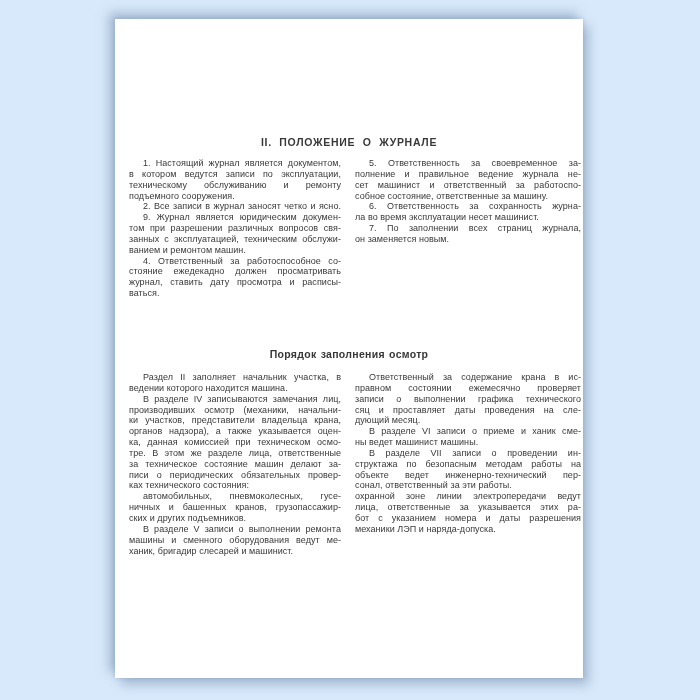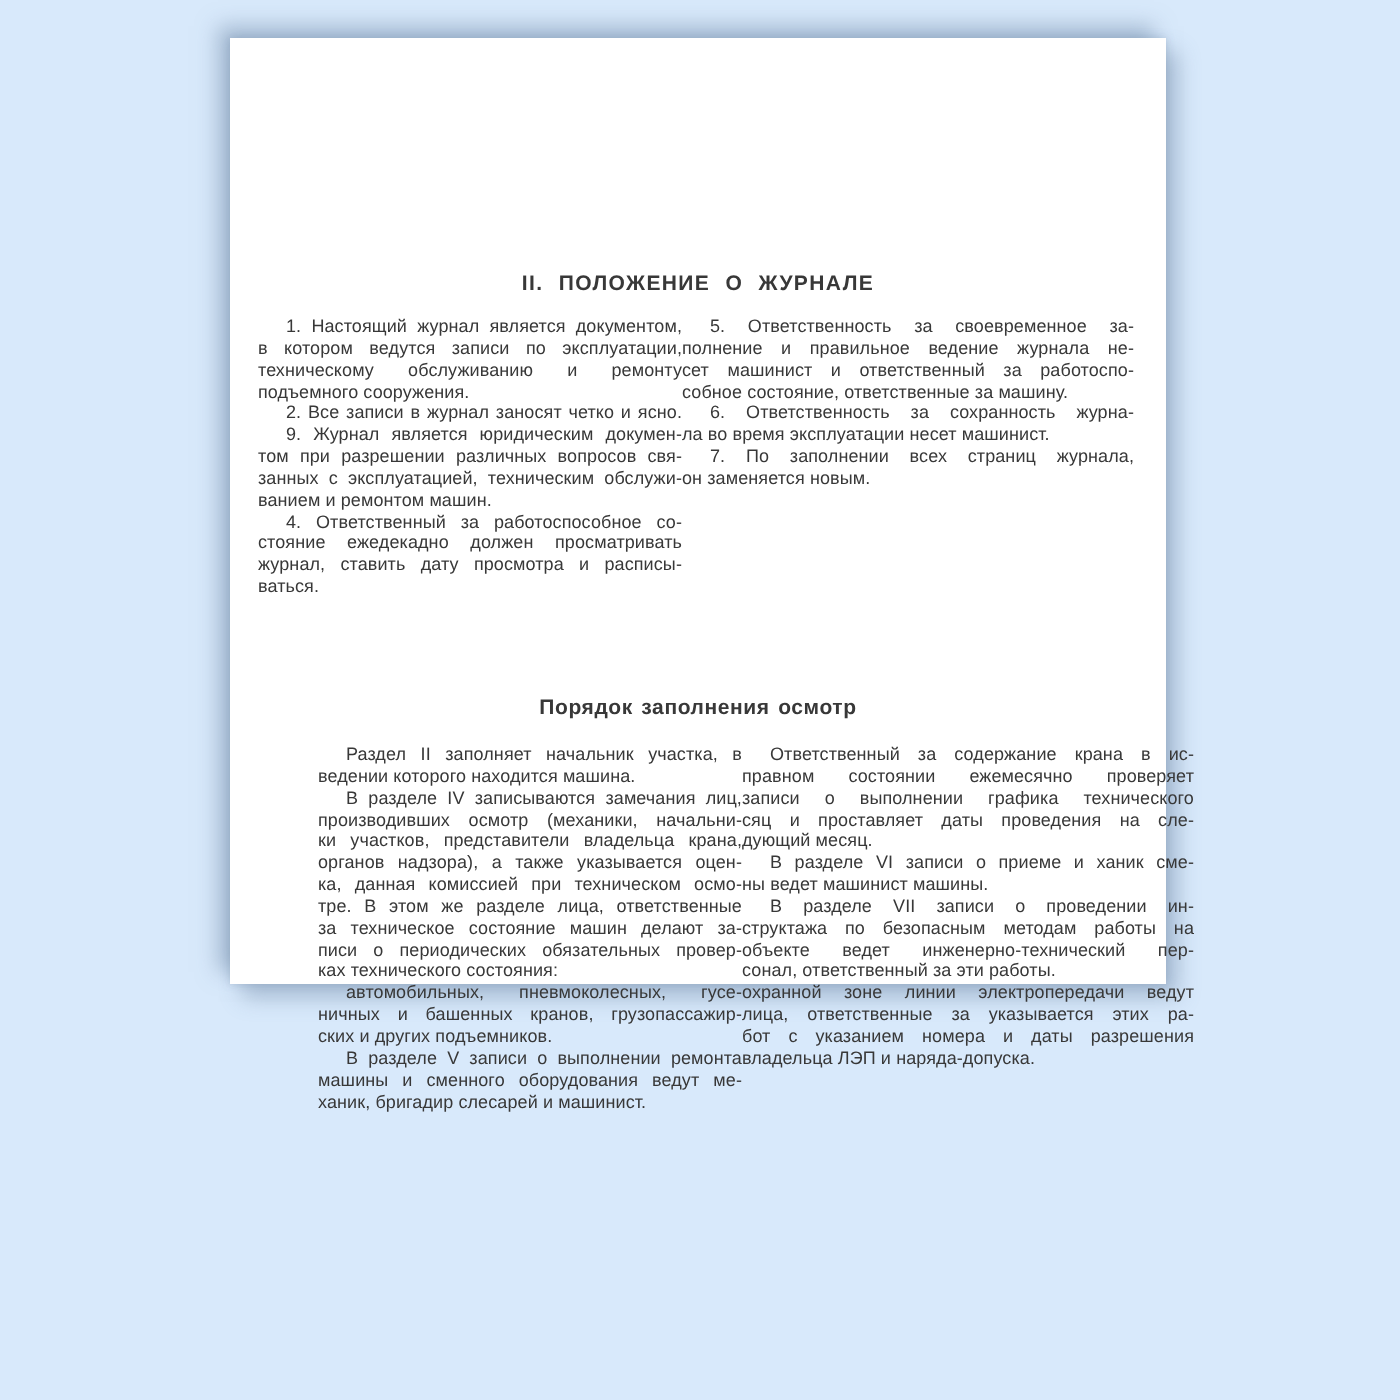--- a/index.html
+++ b/index.html
@@ -17,7 +17,7 @@
   .paper{
     position:absolute;
     left:115px; top:19px;
-    width:468px; height:473px;
+    width:468px; height:659px;
     background:var(--paper);
     box-shadow:
       -6px -6px 10px rgba(112,138,168,0.50),

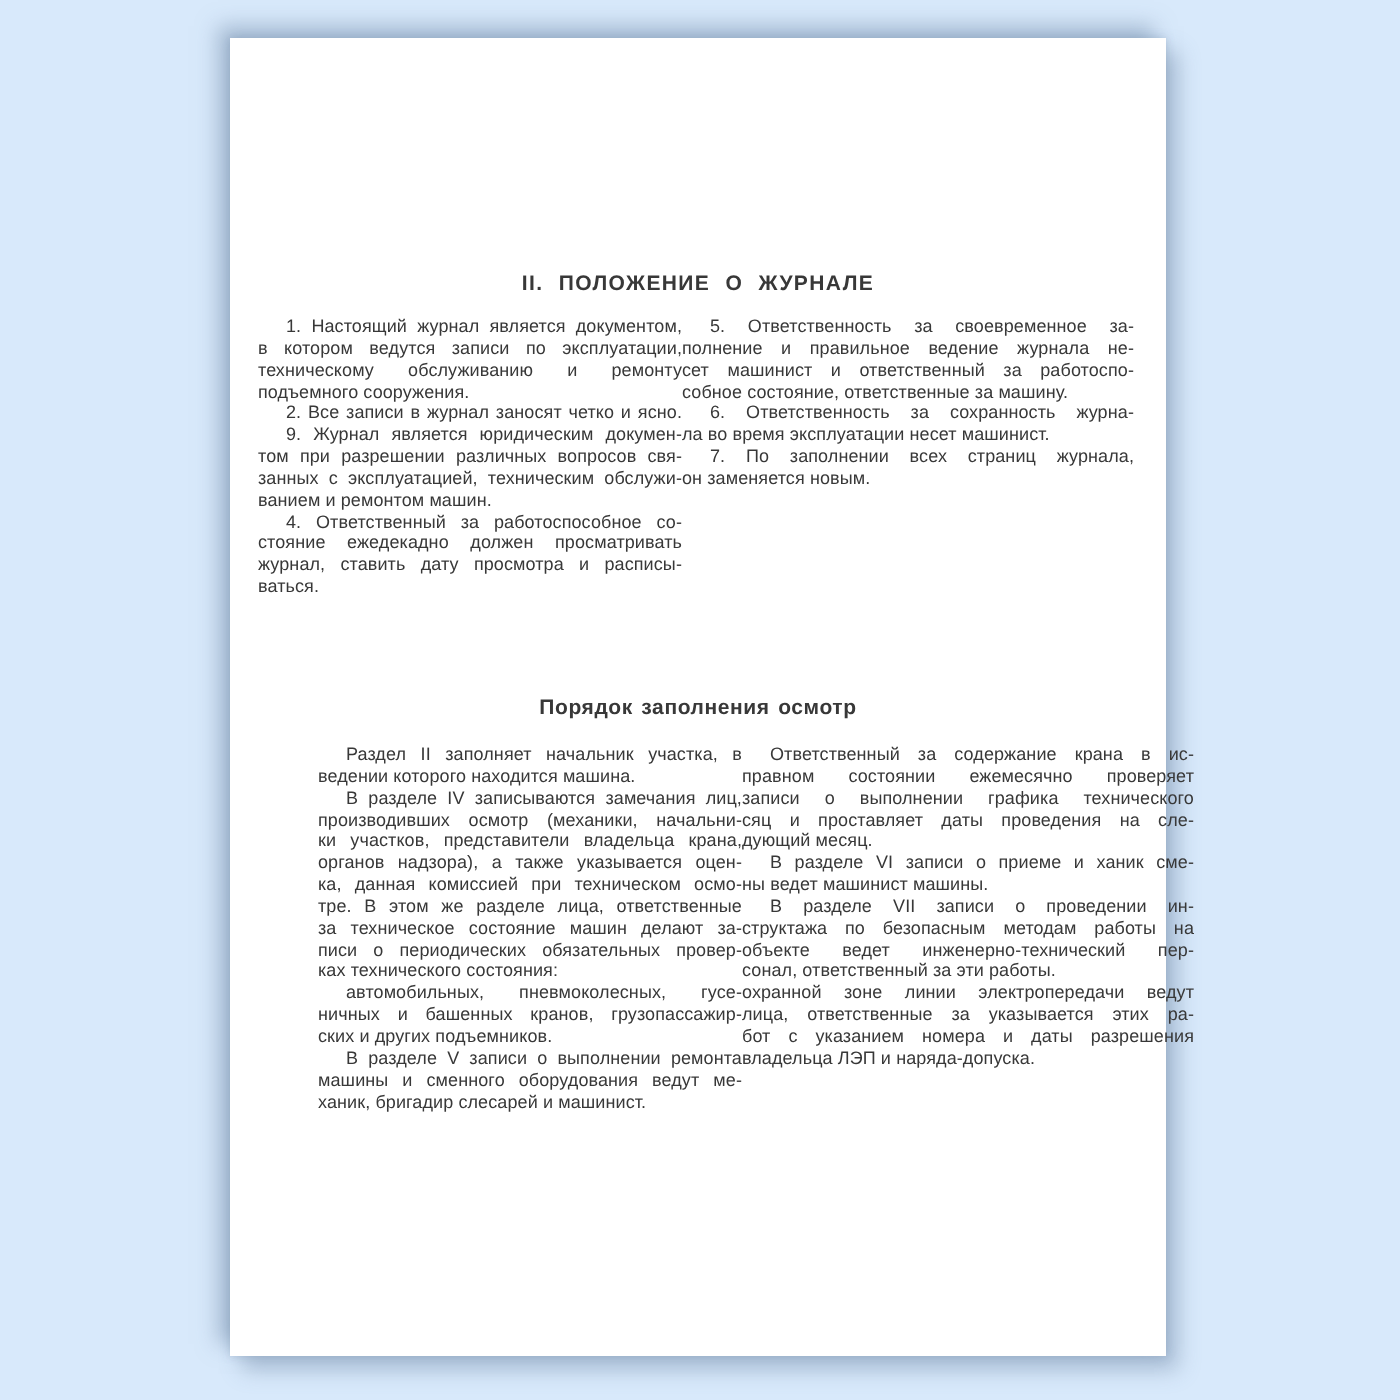--- a/index.html
+++ b/index.html
@@ -46,6 +46,7 @@
     position:absolute;
     left:14px;
     display:flex;
+    gap:14px;
   }
   .cols-1{ top:139px; }
   .cols-2{ top:353px;margin-left:30px; }

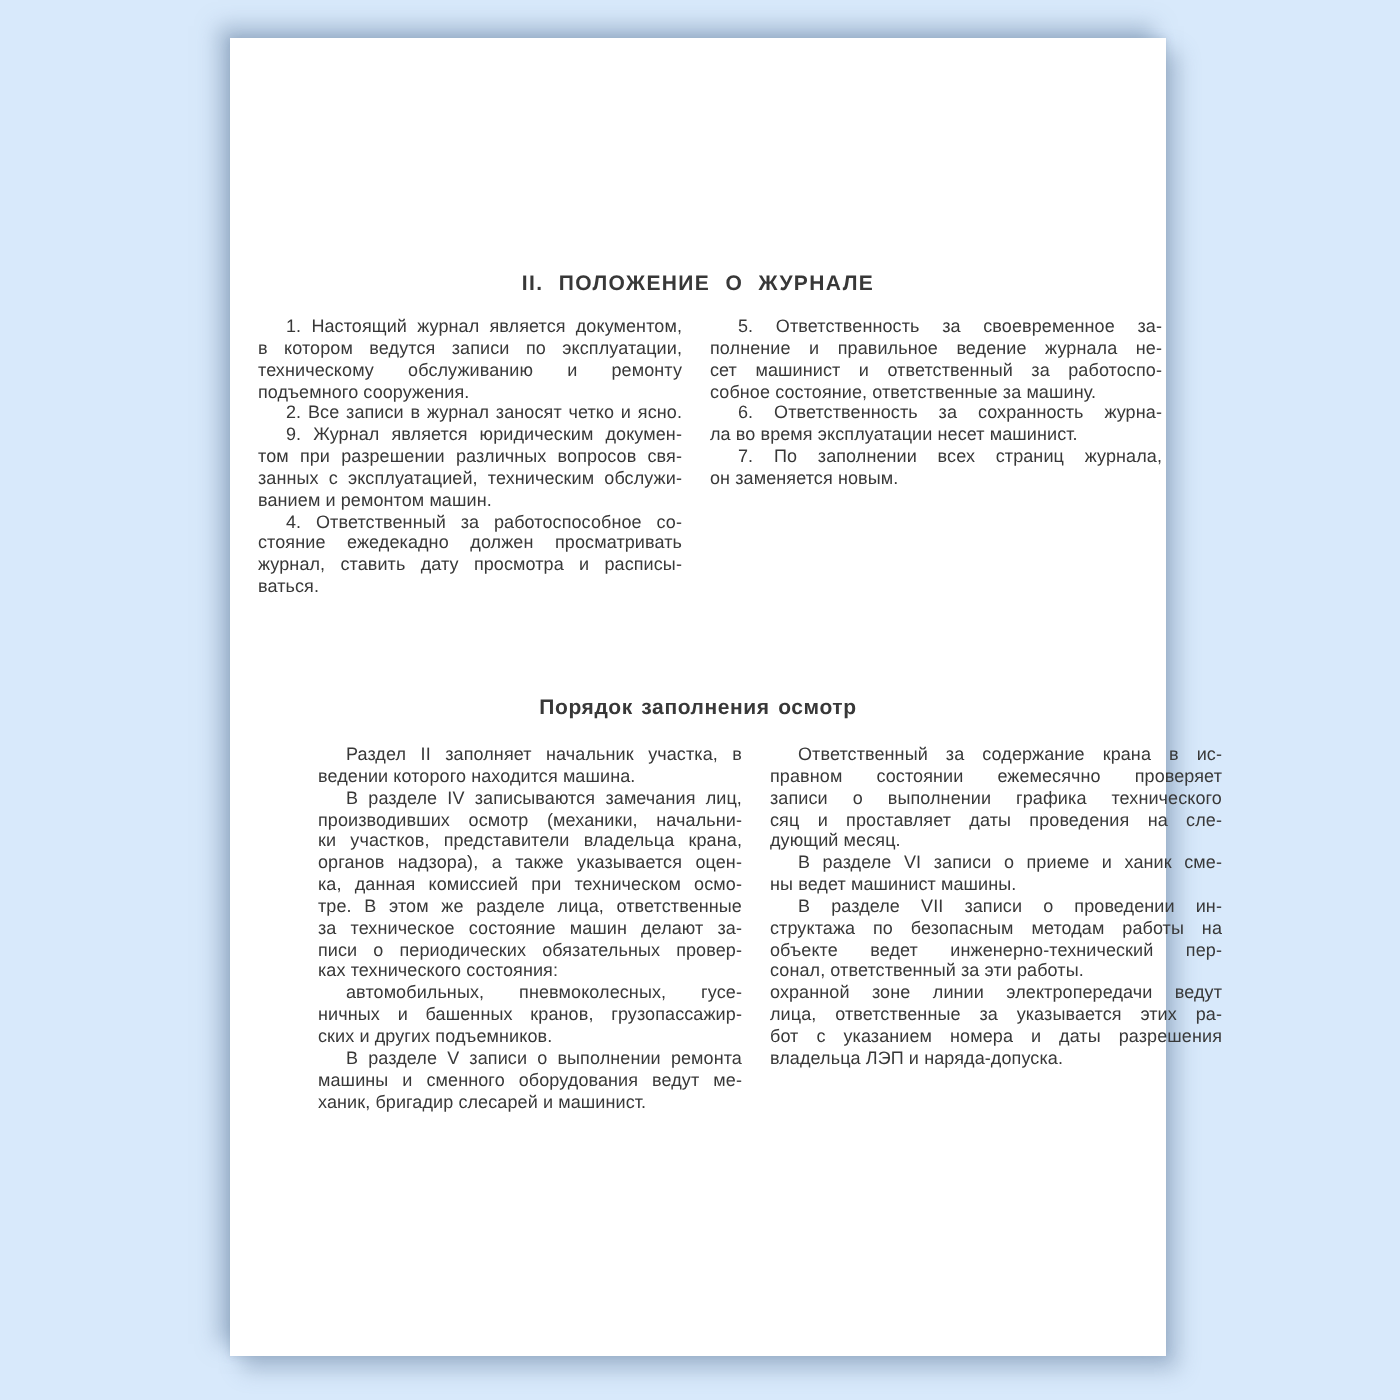--- a/index.html
+++ b/index.html
@@ -49,7 +49,7 @@
     gap:14px;
   }
   .cols-1{ top:139px; }
-  .cols-2{ top:353px;margin-left:30px; }
+  .cols-2{ top:353px; }
   .col{ color:var(--ink); }
   .col-left{ width:212px; }
   .col-right{ width:226px; }

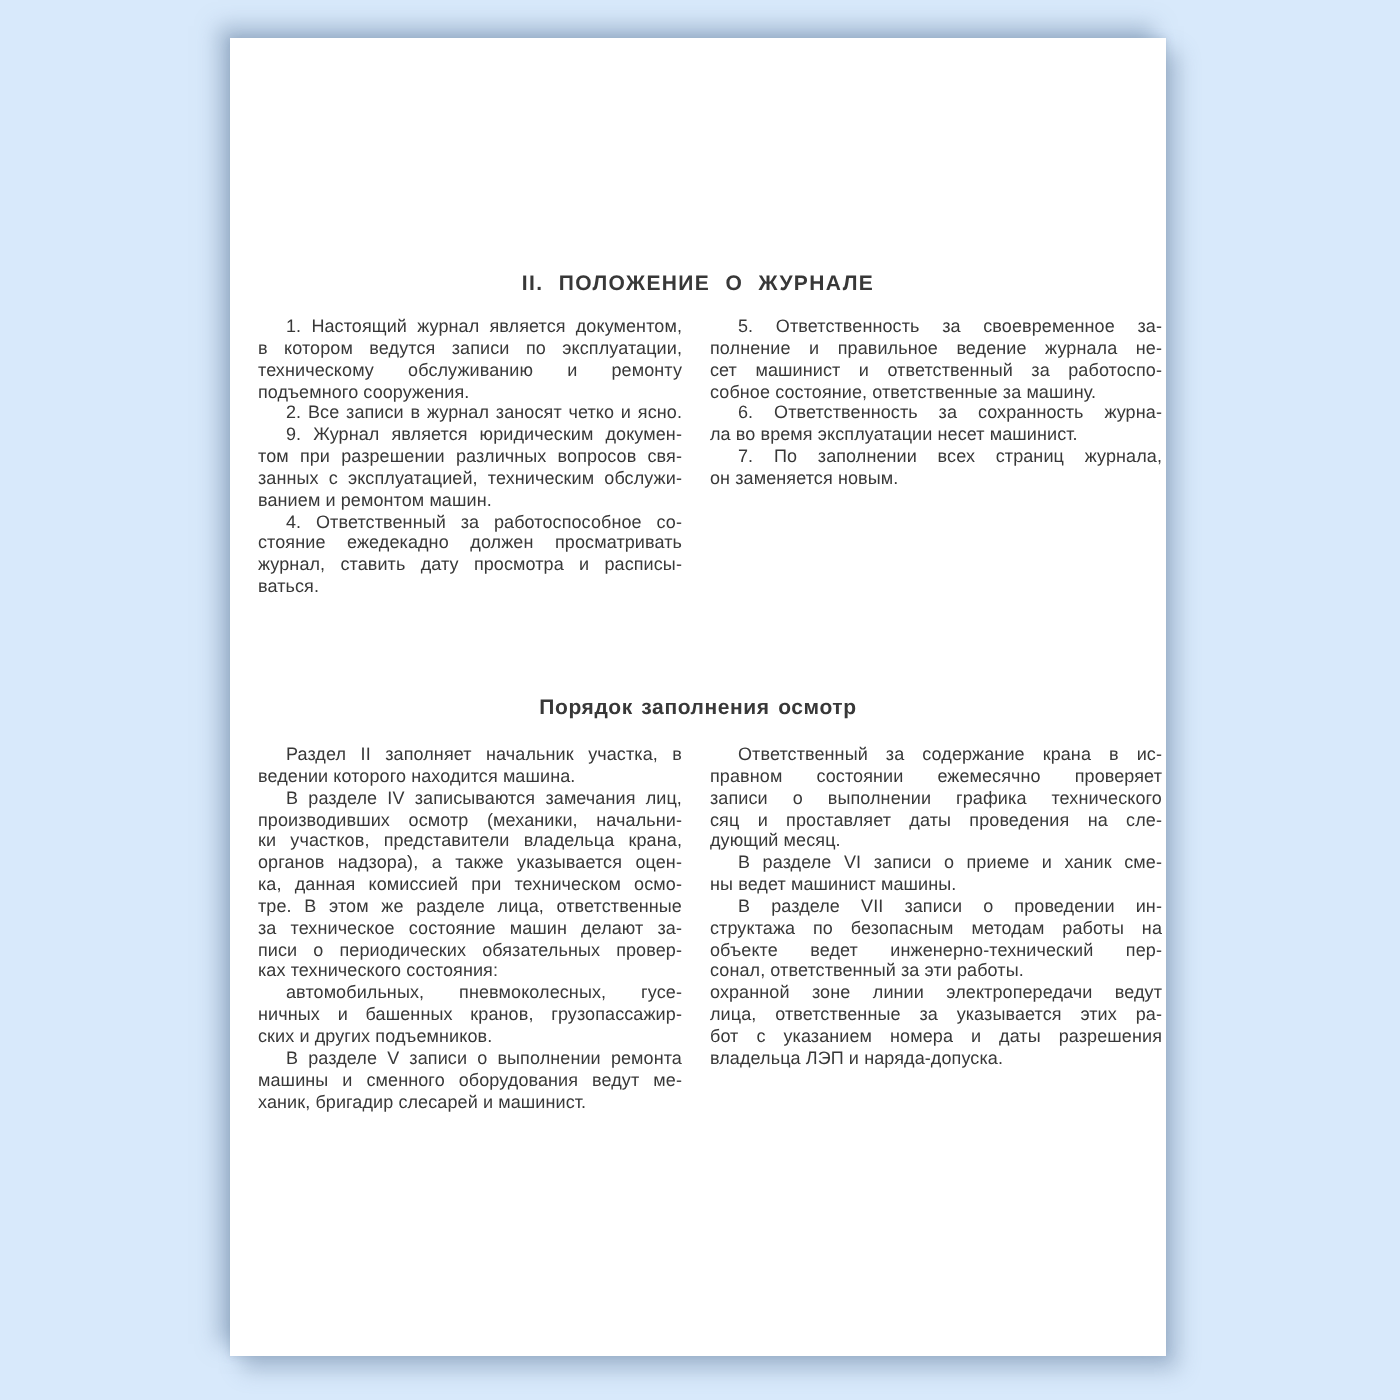--- a/index.html
+++ b/index.html
@@ -137,7 +137,7 @@
         <div class="line">охранной зоне линии электропередачи ведут</div>
         <div class="line">лица, ответственные за указывается этих ра-</div>
         <div class="line">бот с указанием номера и даты разрешения</div>
-        <div class="line end">владельца ЛЭП и наряда-допуска.</div>
+        <div class="line end">механики ЛЭП и наряда-допуска.</div>
       </div>
   </div>
 

